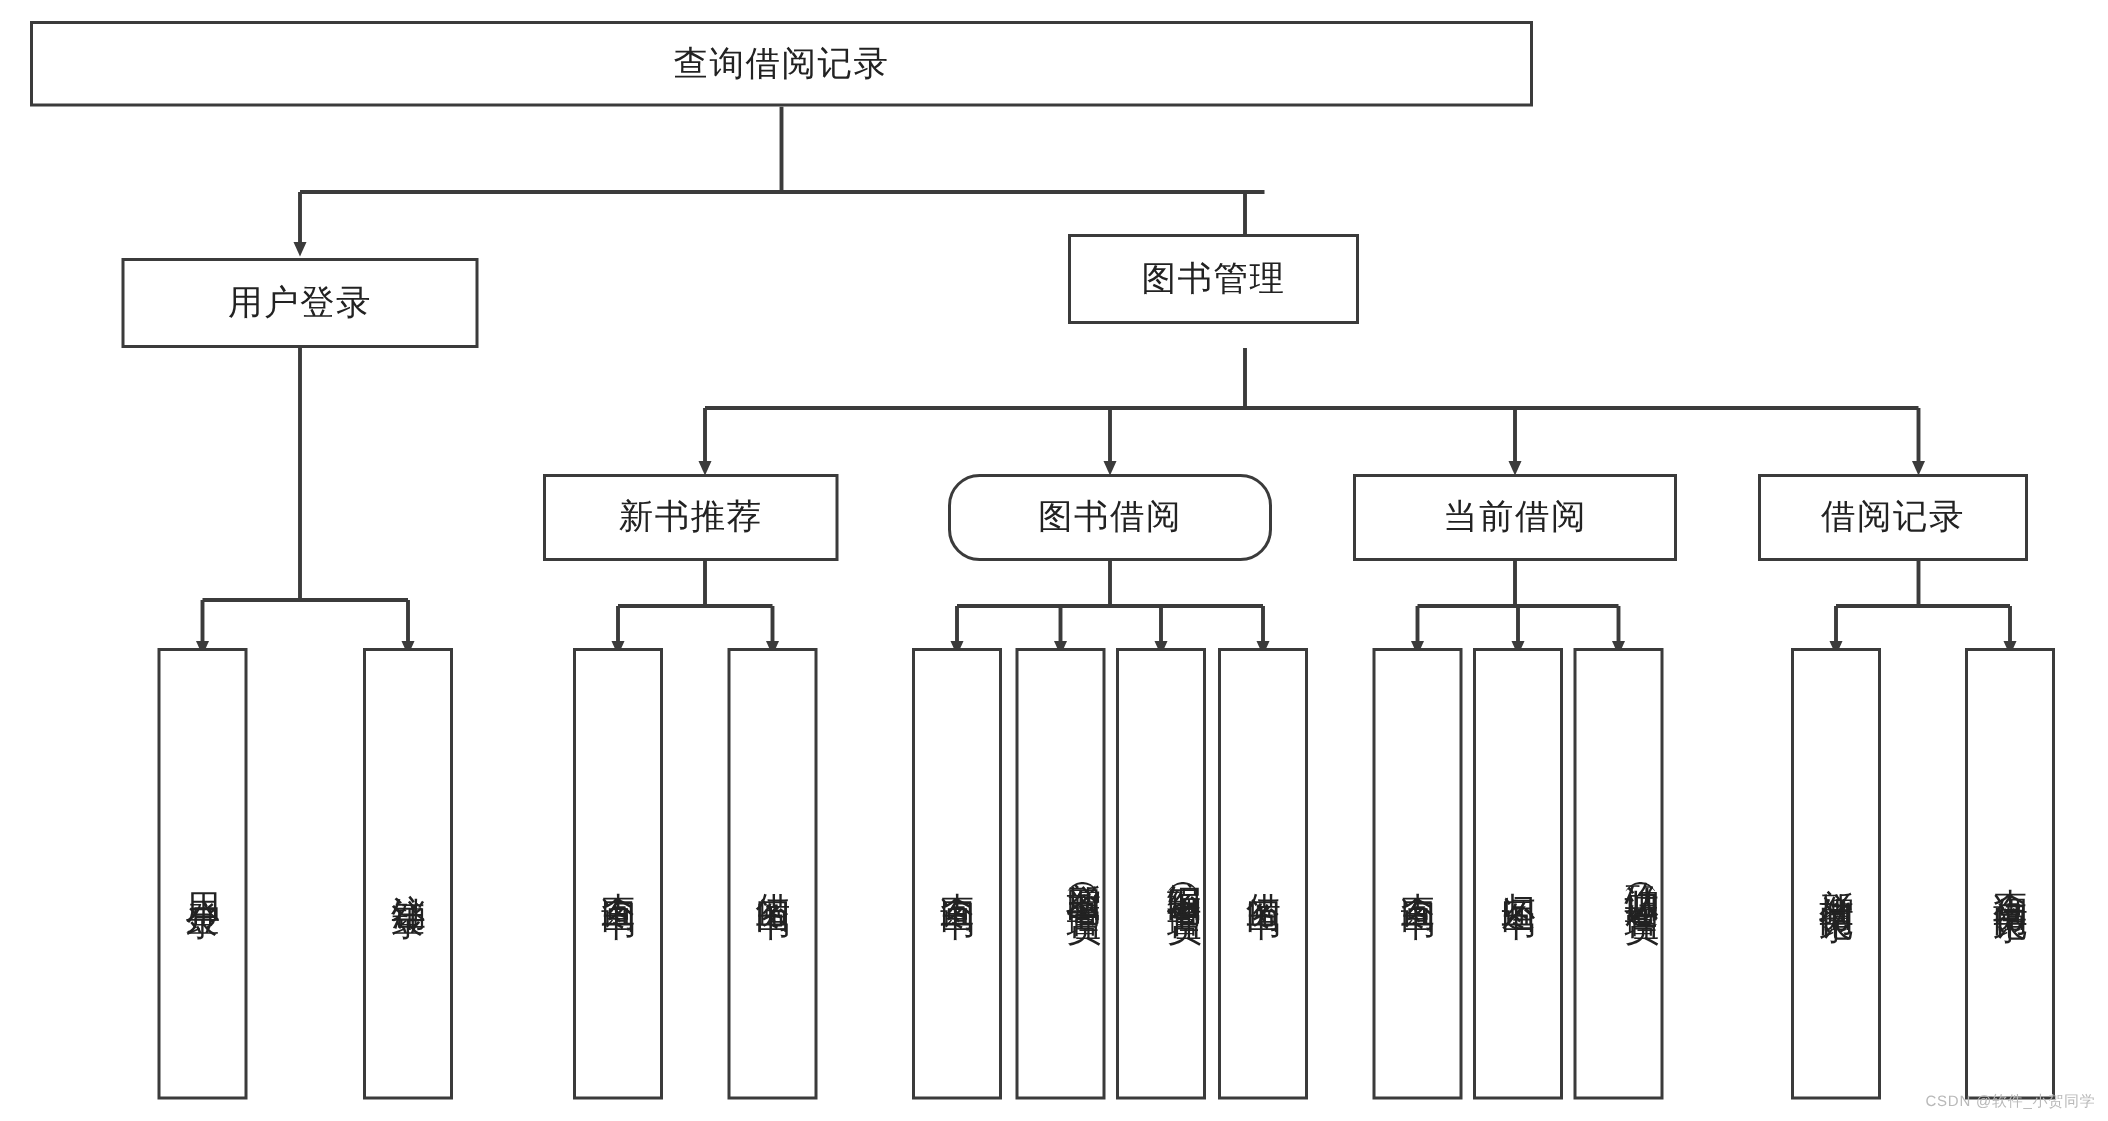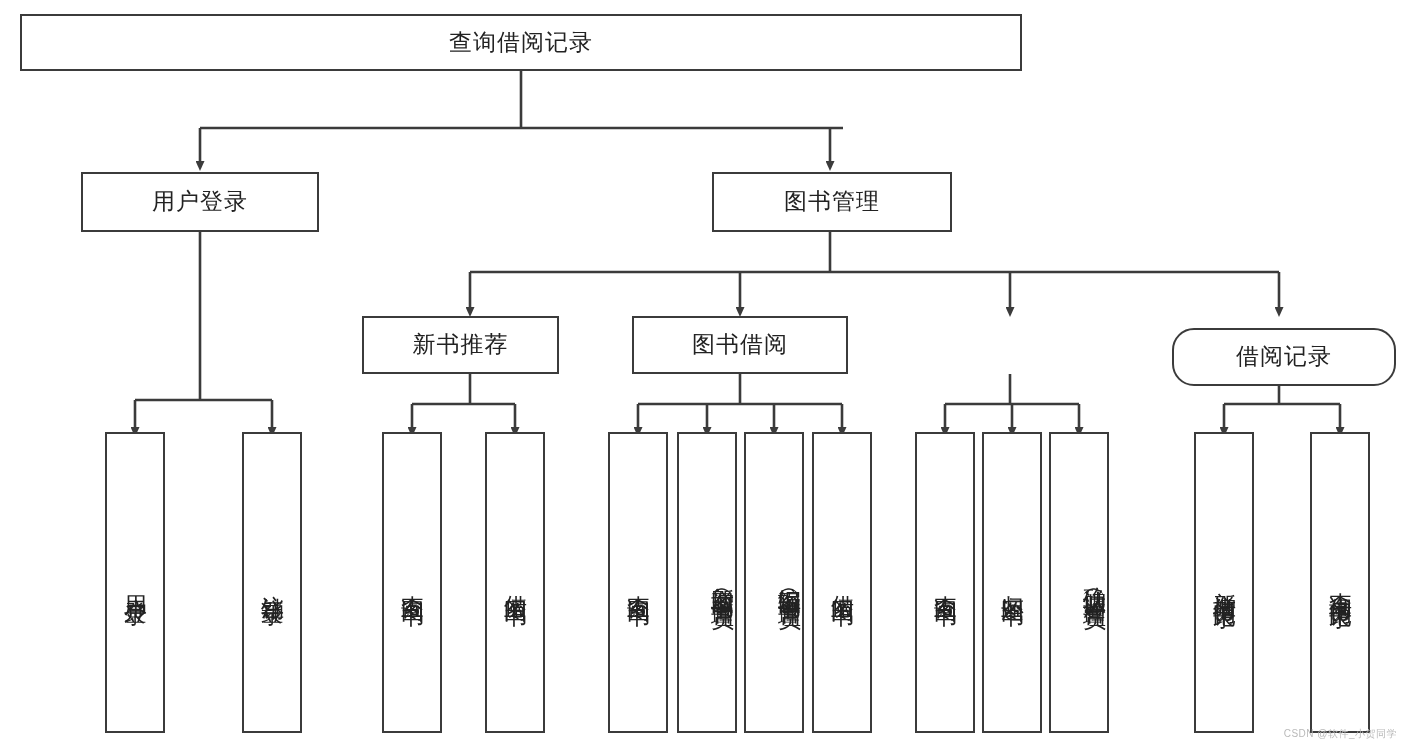--- a/index.html
+++ b/index.html
@@ -102,7 +102,7 @@
   <div class="node h" style="left:20px;top:14px;width:1002px;height:57px;">查询借阅记录</div>
 
   <div class="node h" style="left:81px;top:172px;width:238px;height:60px;">用户登录</div>
-  <div class="node h" style="left:712px;top:172px;width:240px;height:60px;">图书管理</div>
+  <div class="node h" style="left:712px;top:156px;width:194px;height:60px;">图书管理</div>
 
   <div class="node h" style="left:362px;top:316px;width:197px;height:58px;">新书推荐</div>
   <div class="node h" style="left:632px;top:316px;width:216px;height:58px;">图书借阅</div>

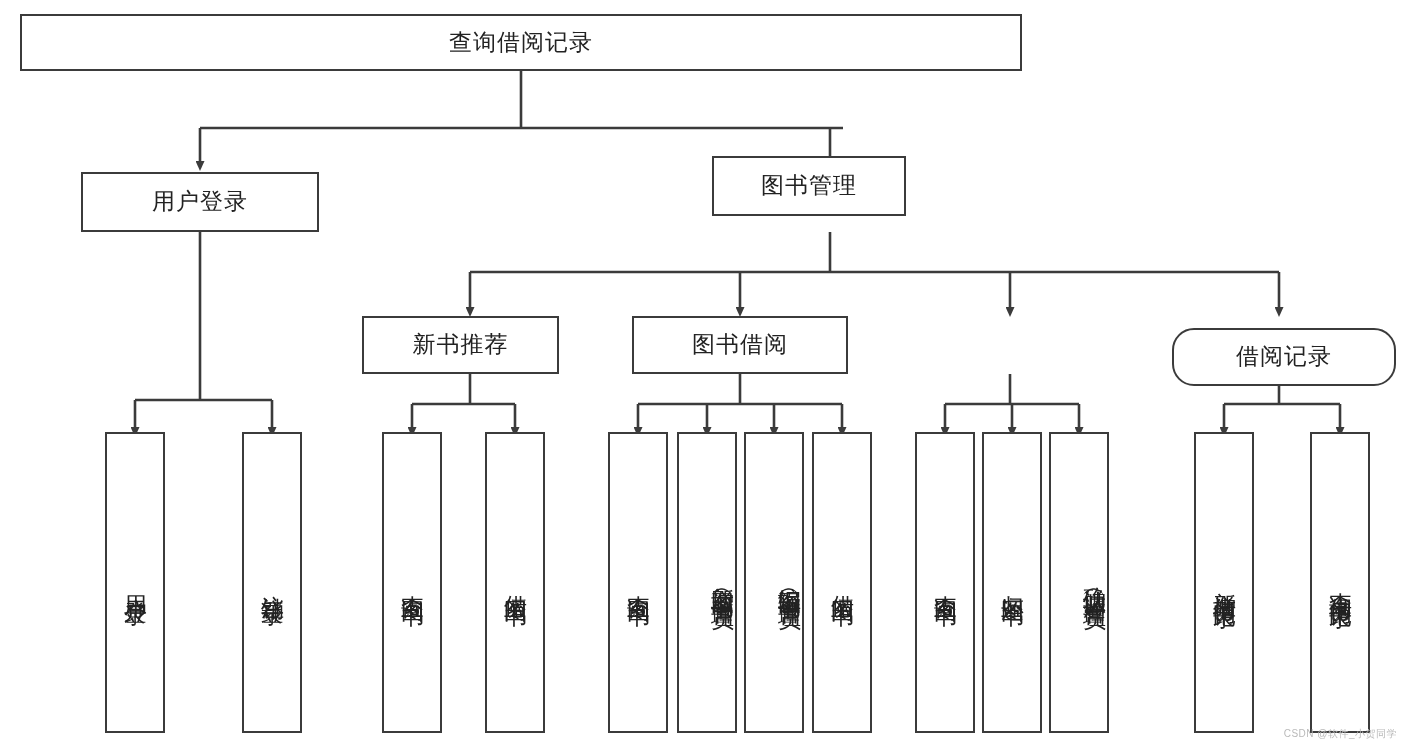--- a/index.html
+++ b/index.html
@@ -105,7 +105,7 @@
   <div class="node h" style="left:712px;top:156px;width:194px;height:60px;">图书管理</div>
 
   <div class="node h" style="left:362px;top:316px;width:197px;height:58px;">新书推荐</div>
-  <div class="node h" style="left:632px;top:316px;width:216px;height:58px;">图书借阅</div>
+  <div class="node h" style="left:632px;top:316px;width:216px;height:58px;border-radius:21px;">图书借阅</div>
   <div class="node h" style="left:1172px;top:328px;width:224px;height:58px;border-radius:22px;">借阅记录</div>
 
   <div class="node v mid" style="left:105px;top:432px;width:60px;height:301px;">用户登录</div>

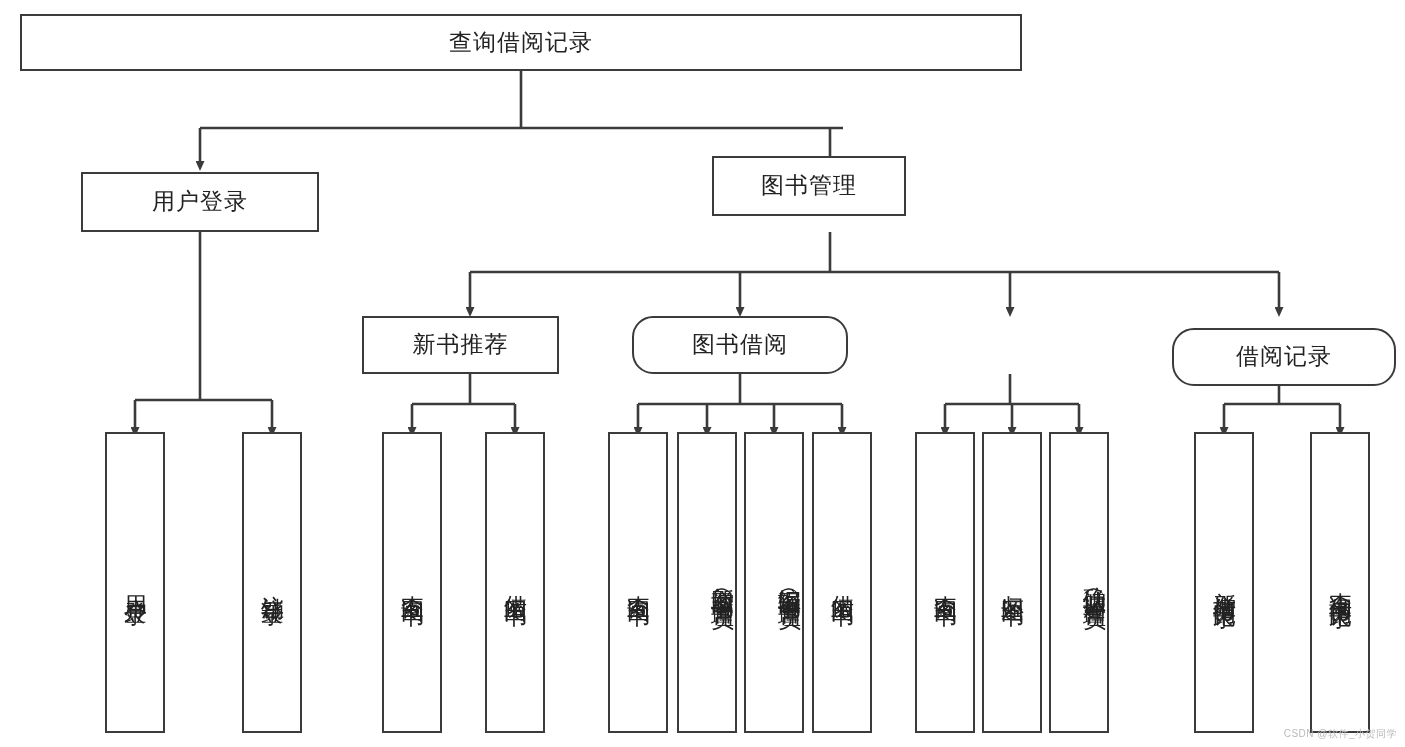--- a/index.html
+++ b/index.html
@@ -106,6 +106,7 @@
 
   <div class="node h" style="left:362px;top:316px;width:197px;height:58px;">新书推荐</div>
   <div class="node h" style="left:632px;top:316px;width:216px;height:58px;border-radius:21px;">图书借阅</div>
+  <div class="node h" style="left:902px;top:316px;width:216px;height:58px;">当前借阅</div>
   <div class="node h" style="left:1172px;top:328px;width:224px;height:58px;border-radius:22px;">借阅记录</div>
 
   <div class="node v mid" style="left:105px;top:432px;width:60px;height:301px;">用户登录</div>

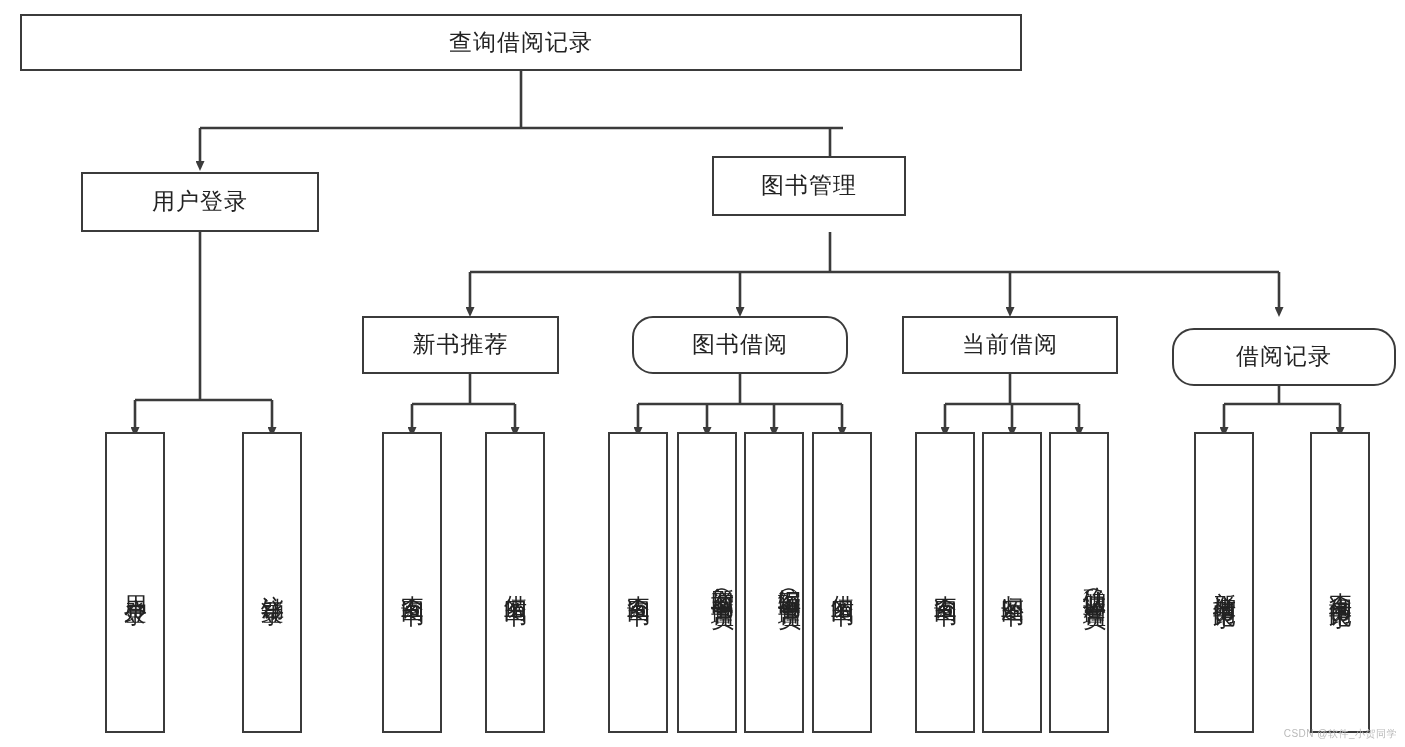--- a/index.html
+++ b/index.html
@@ -107,7 +107,7 @@
   <div class="node h" style="left:362px;top:316px;width:197px;height:58px;">新书推荐</div>
   <div class="node h" style="left:632px;top:316px;width:216px;height:58px;border-radius:21px;">图书借阅</div>
   <div class="node h" style="left:902px;top:316px;width:216px;height:58px;">当前借阅</div>
-  <div class="node h" style="left:1172px;top:328px;width:224px;height:58px;border-radius:22px;">借阅记录</div>
+  <div class="node h" style="left:1172px;top:316px;width:180px;height:58px;">借阅记录</div>
 
   <div class="node v mid" style="left:105px;top:432px;width:60px;height:301px;">用户登录</div>
   <div class="node v mid" style="left:242px;top:432px;width:60px;height:301px;">注销登录</div>

